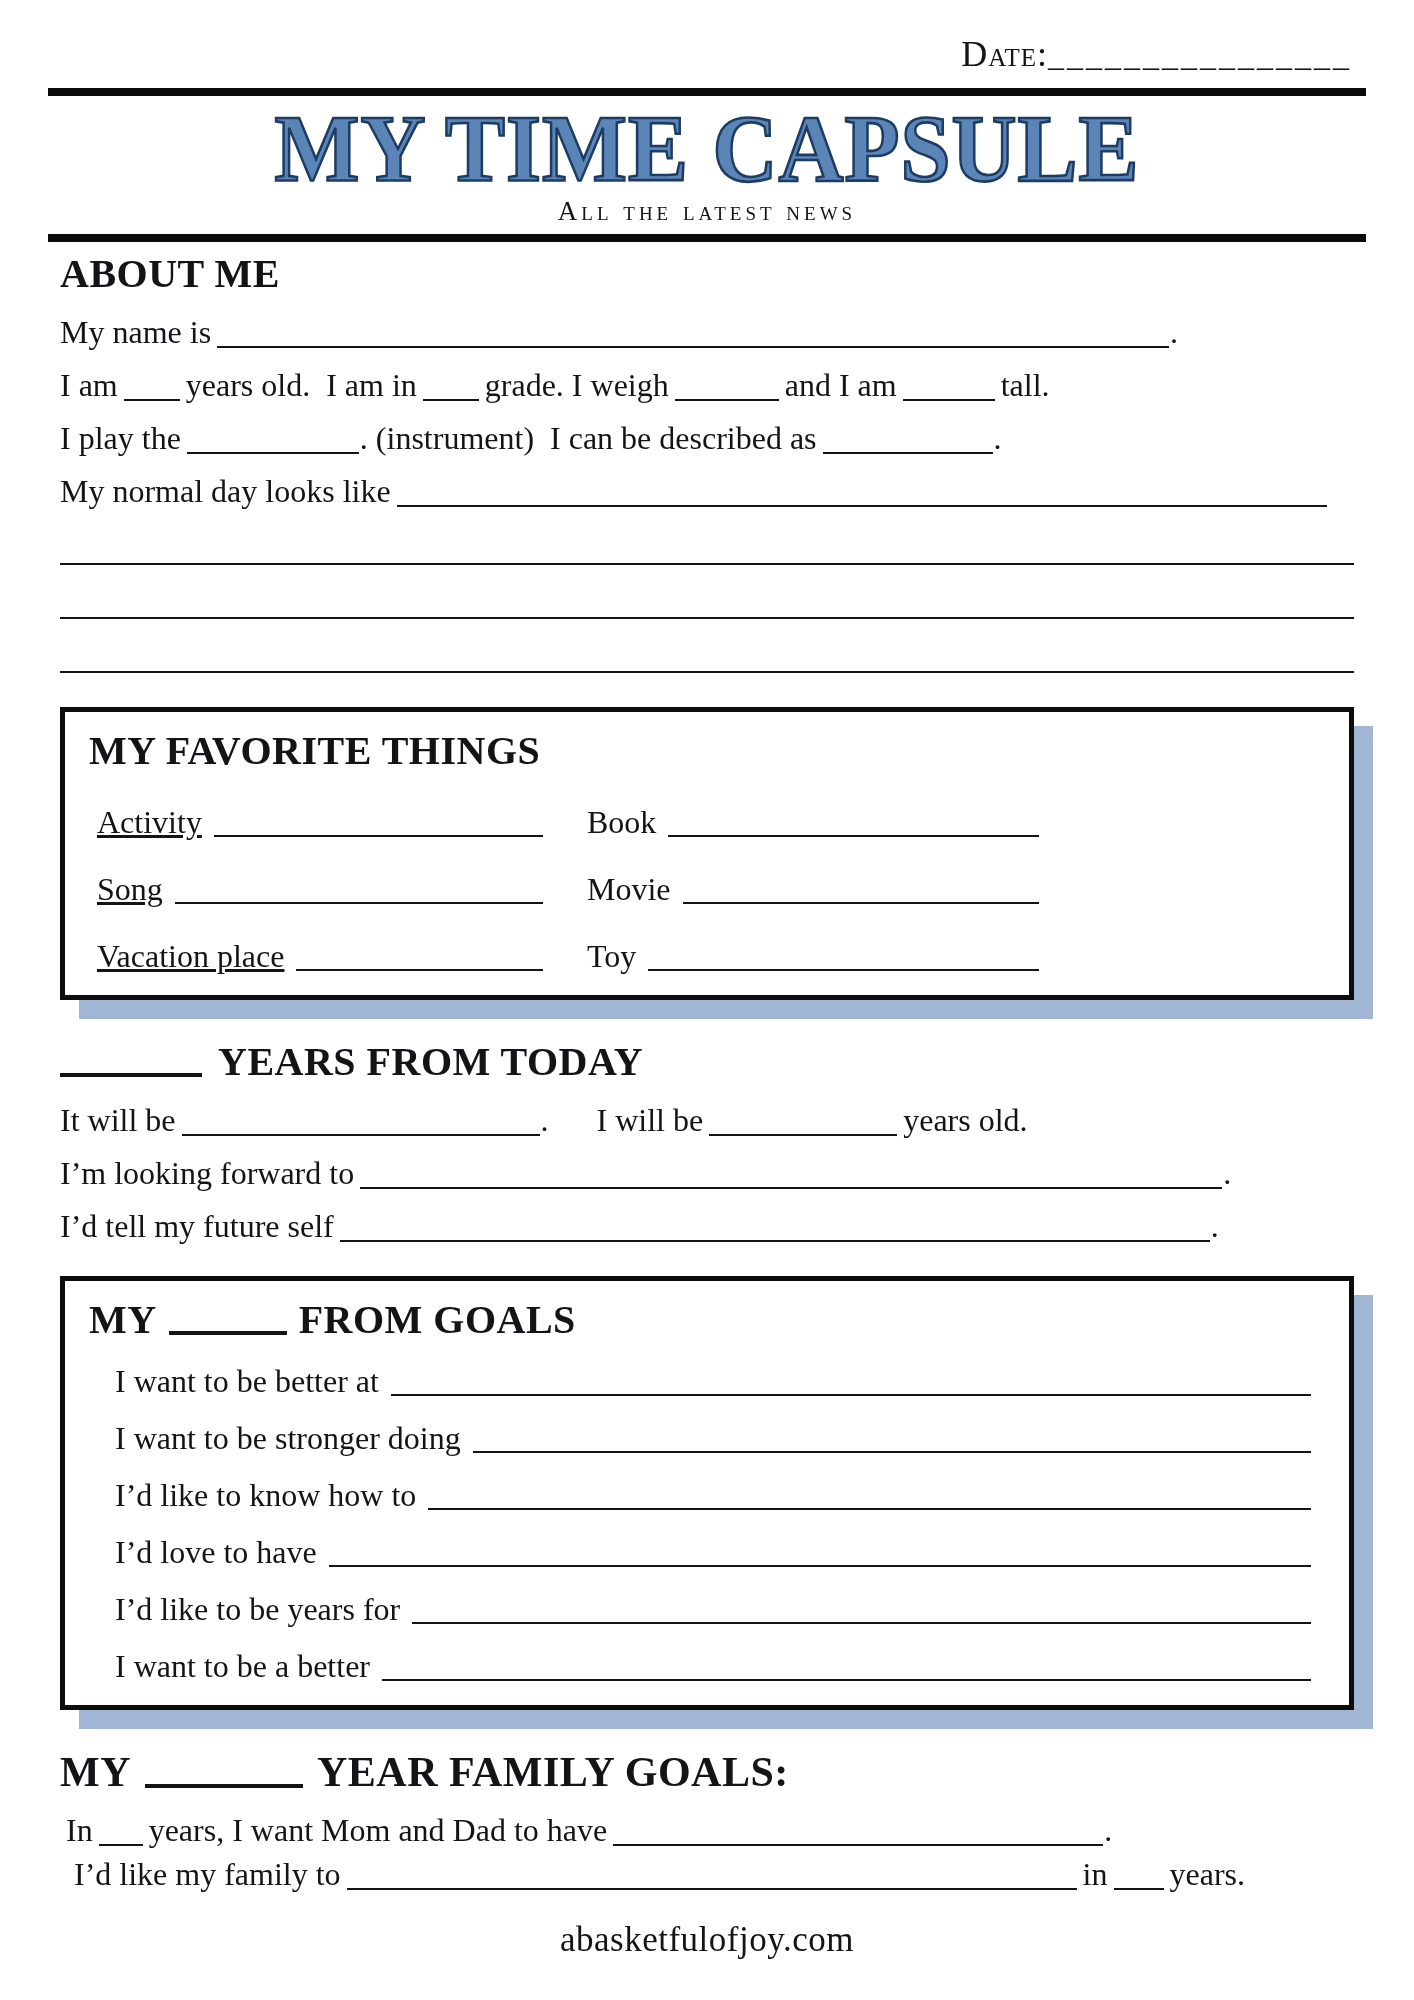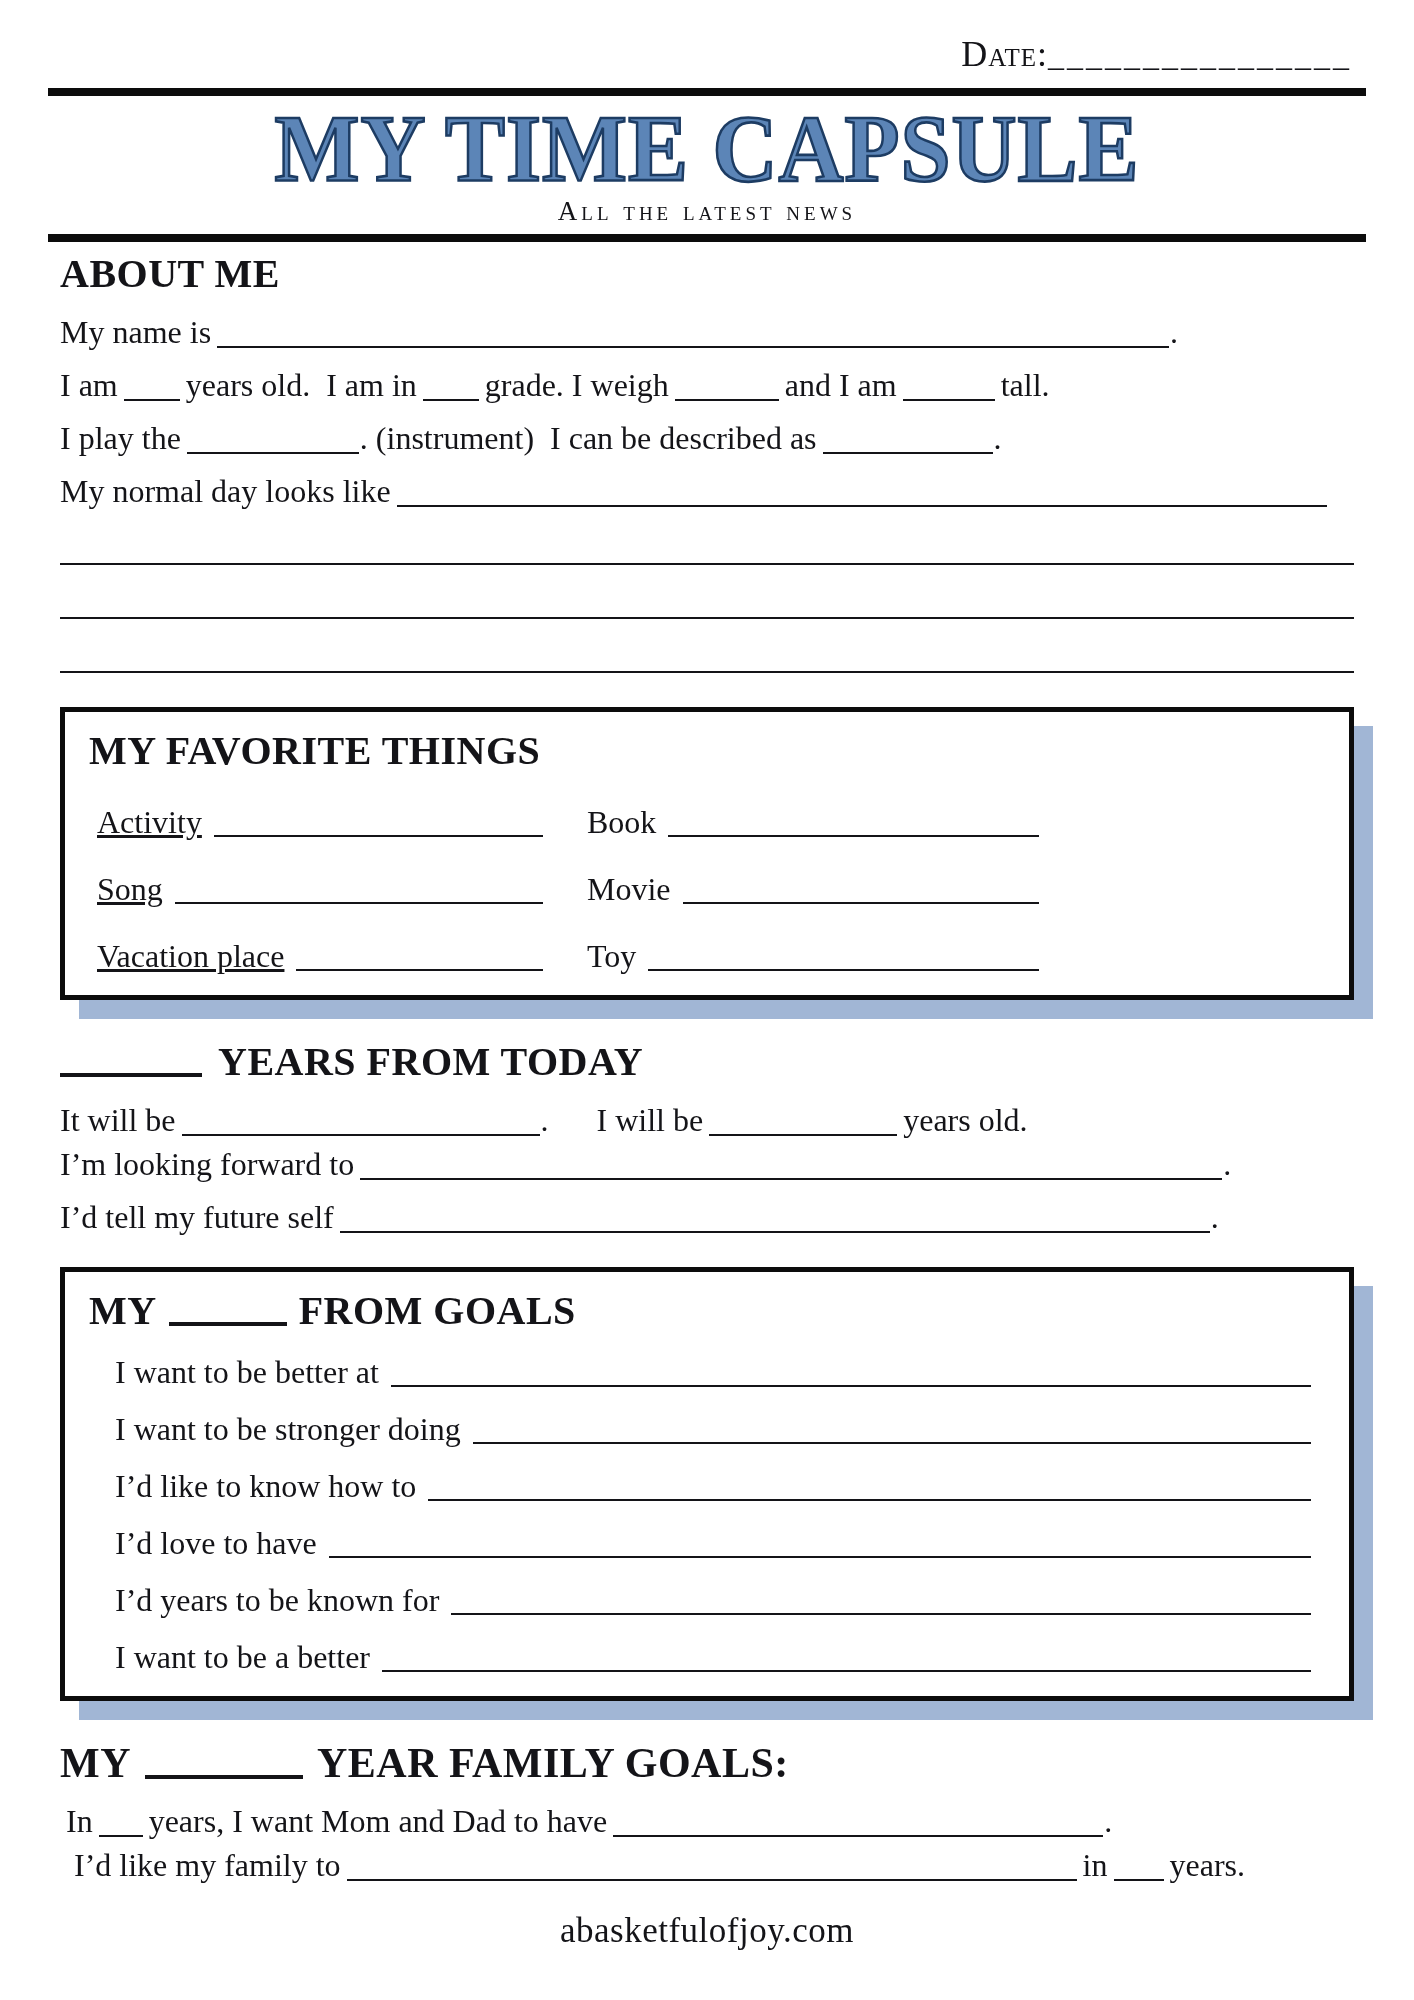--- a/index.html
+++ b/index.html
@@ -176,7 +176,7 @@
     <span>It will be</span><span class="bl tight-r" style="width:358px;"></span><span>.</span><span style="margin-left:48px;">I will be</span><span class="bl" style="width:188px;"></span><span>years old.</span>
   </div>
 
-  <div class="ln" style="margin-top:4px;">
+  <div class="ln" style="margin-top:13px;">
     <span>I’m looking forward to</span><span class="bl tight-r" style="width:862px;"></span><span>.</span>
   </div>
 

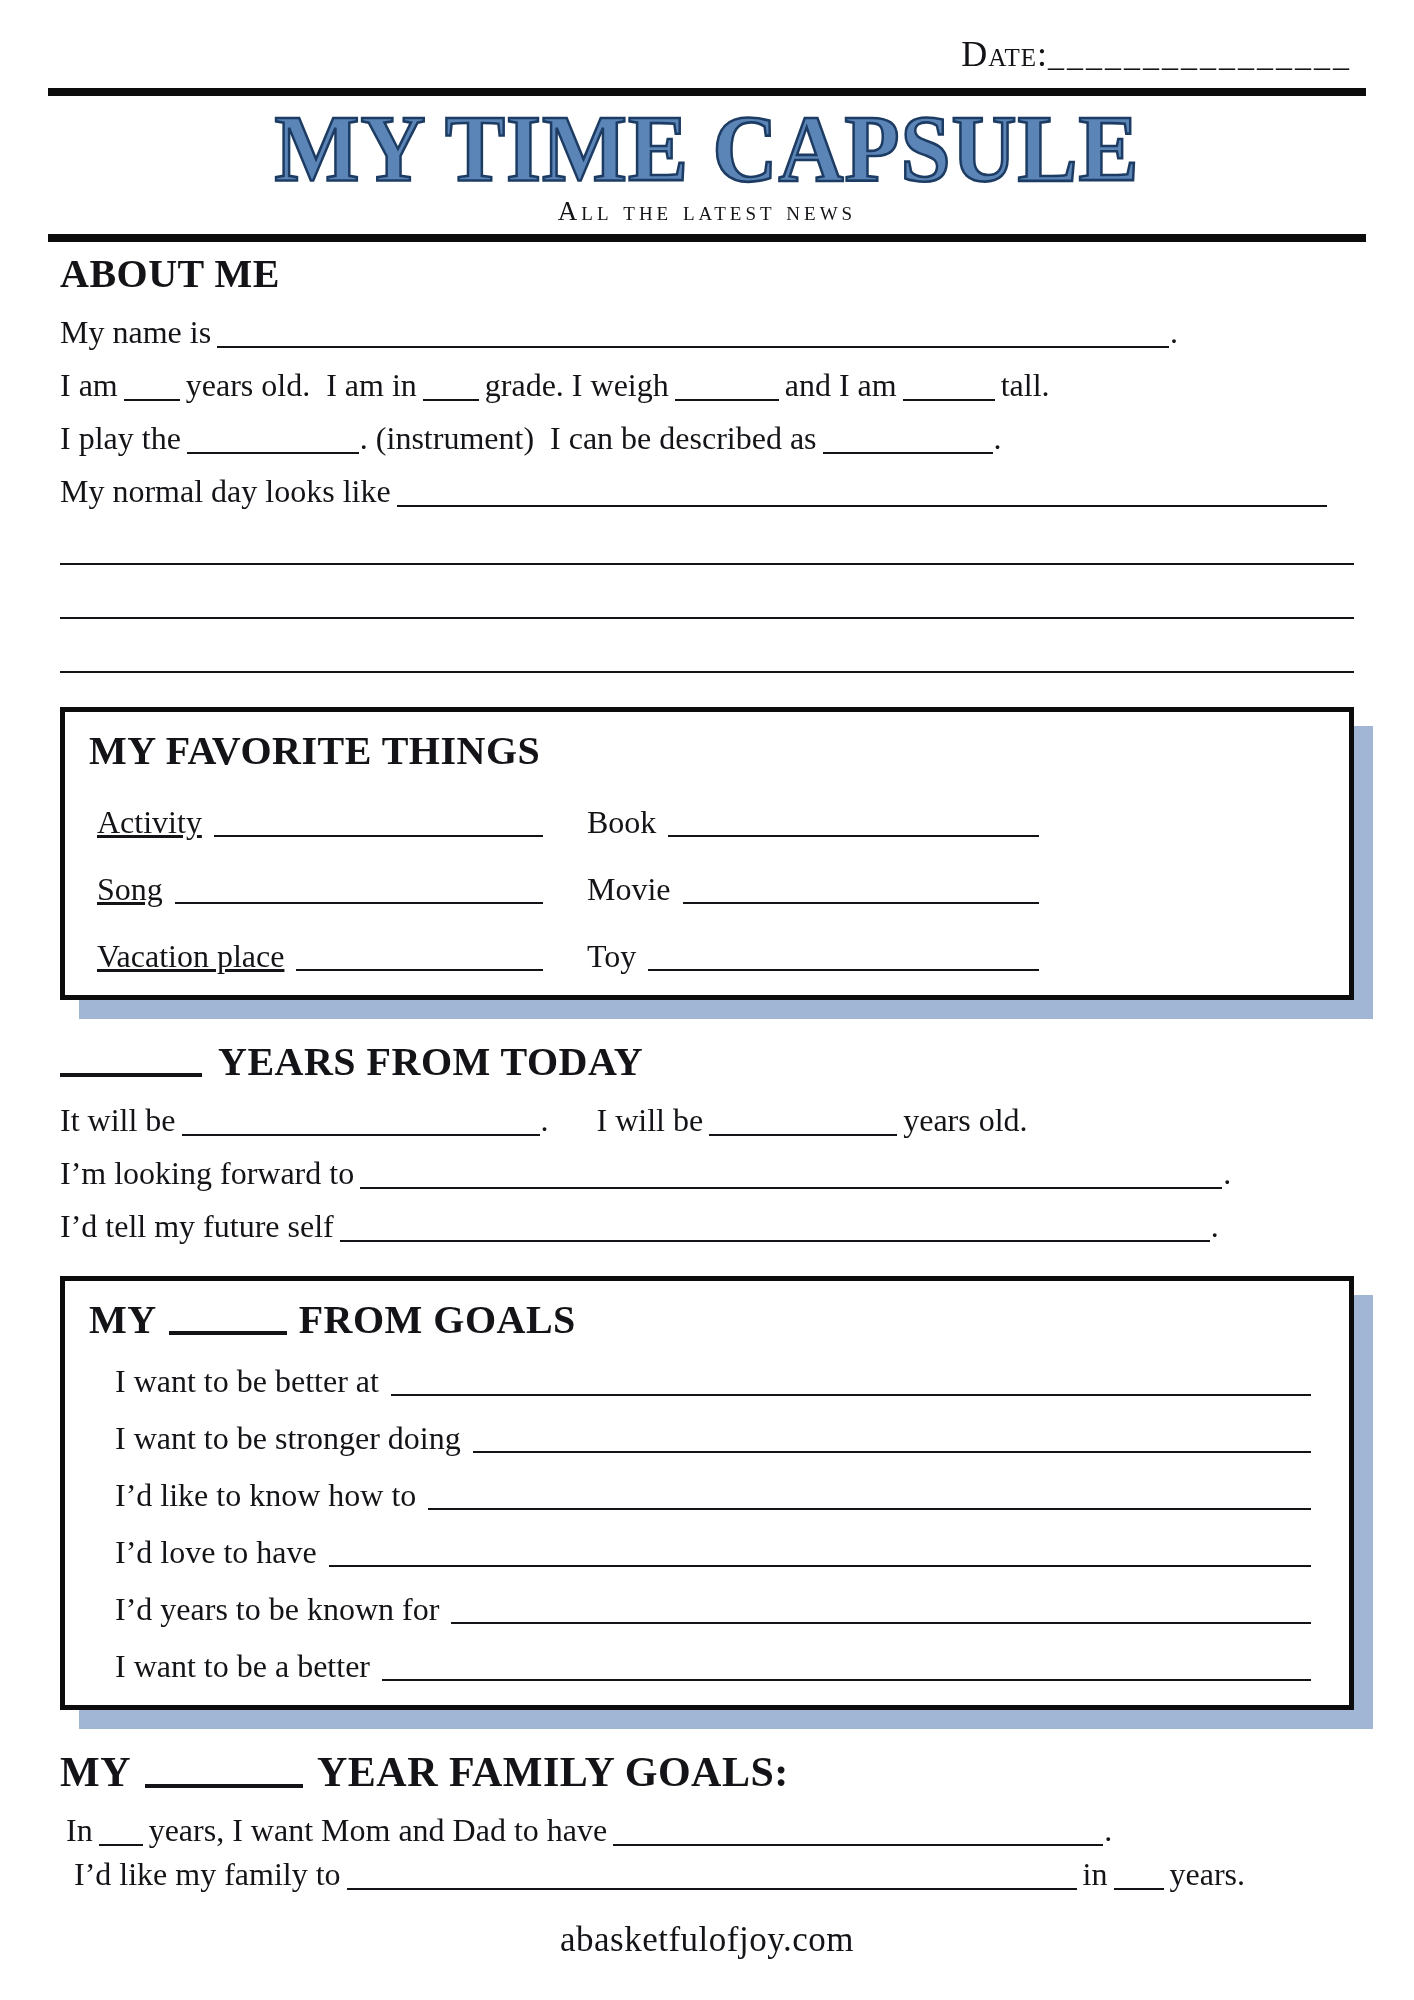--- a/index.html
+++ b/index.html
@@ -206,7 +206,7 @@
       <div class="fill"></div>
     </div>
     <div class="goal-row">
-      <span>I’d years to be known for</span>
+      <span>I’d like to be years for</span>
       <div class="fill"></div>
     </div>
     <div class="goal-row">

